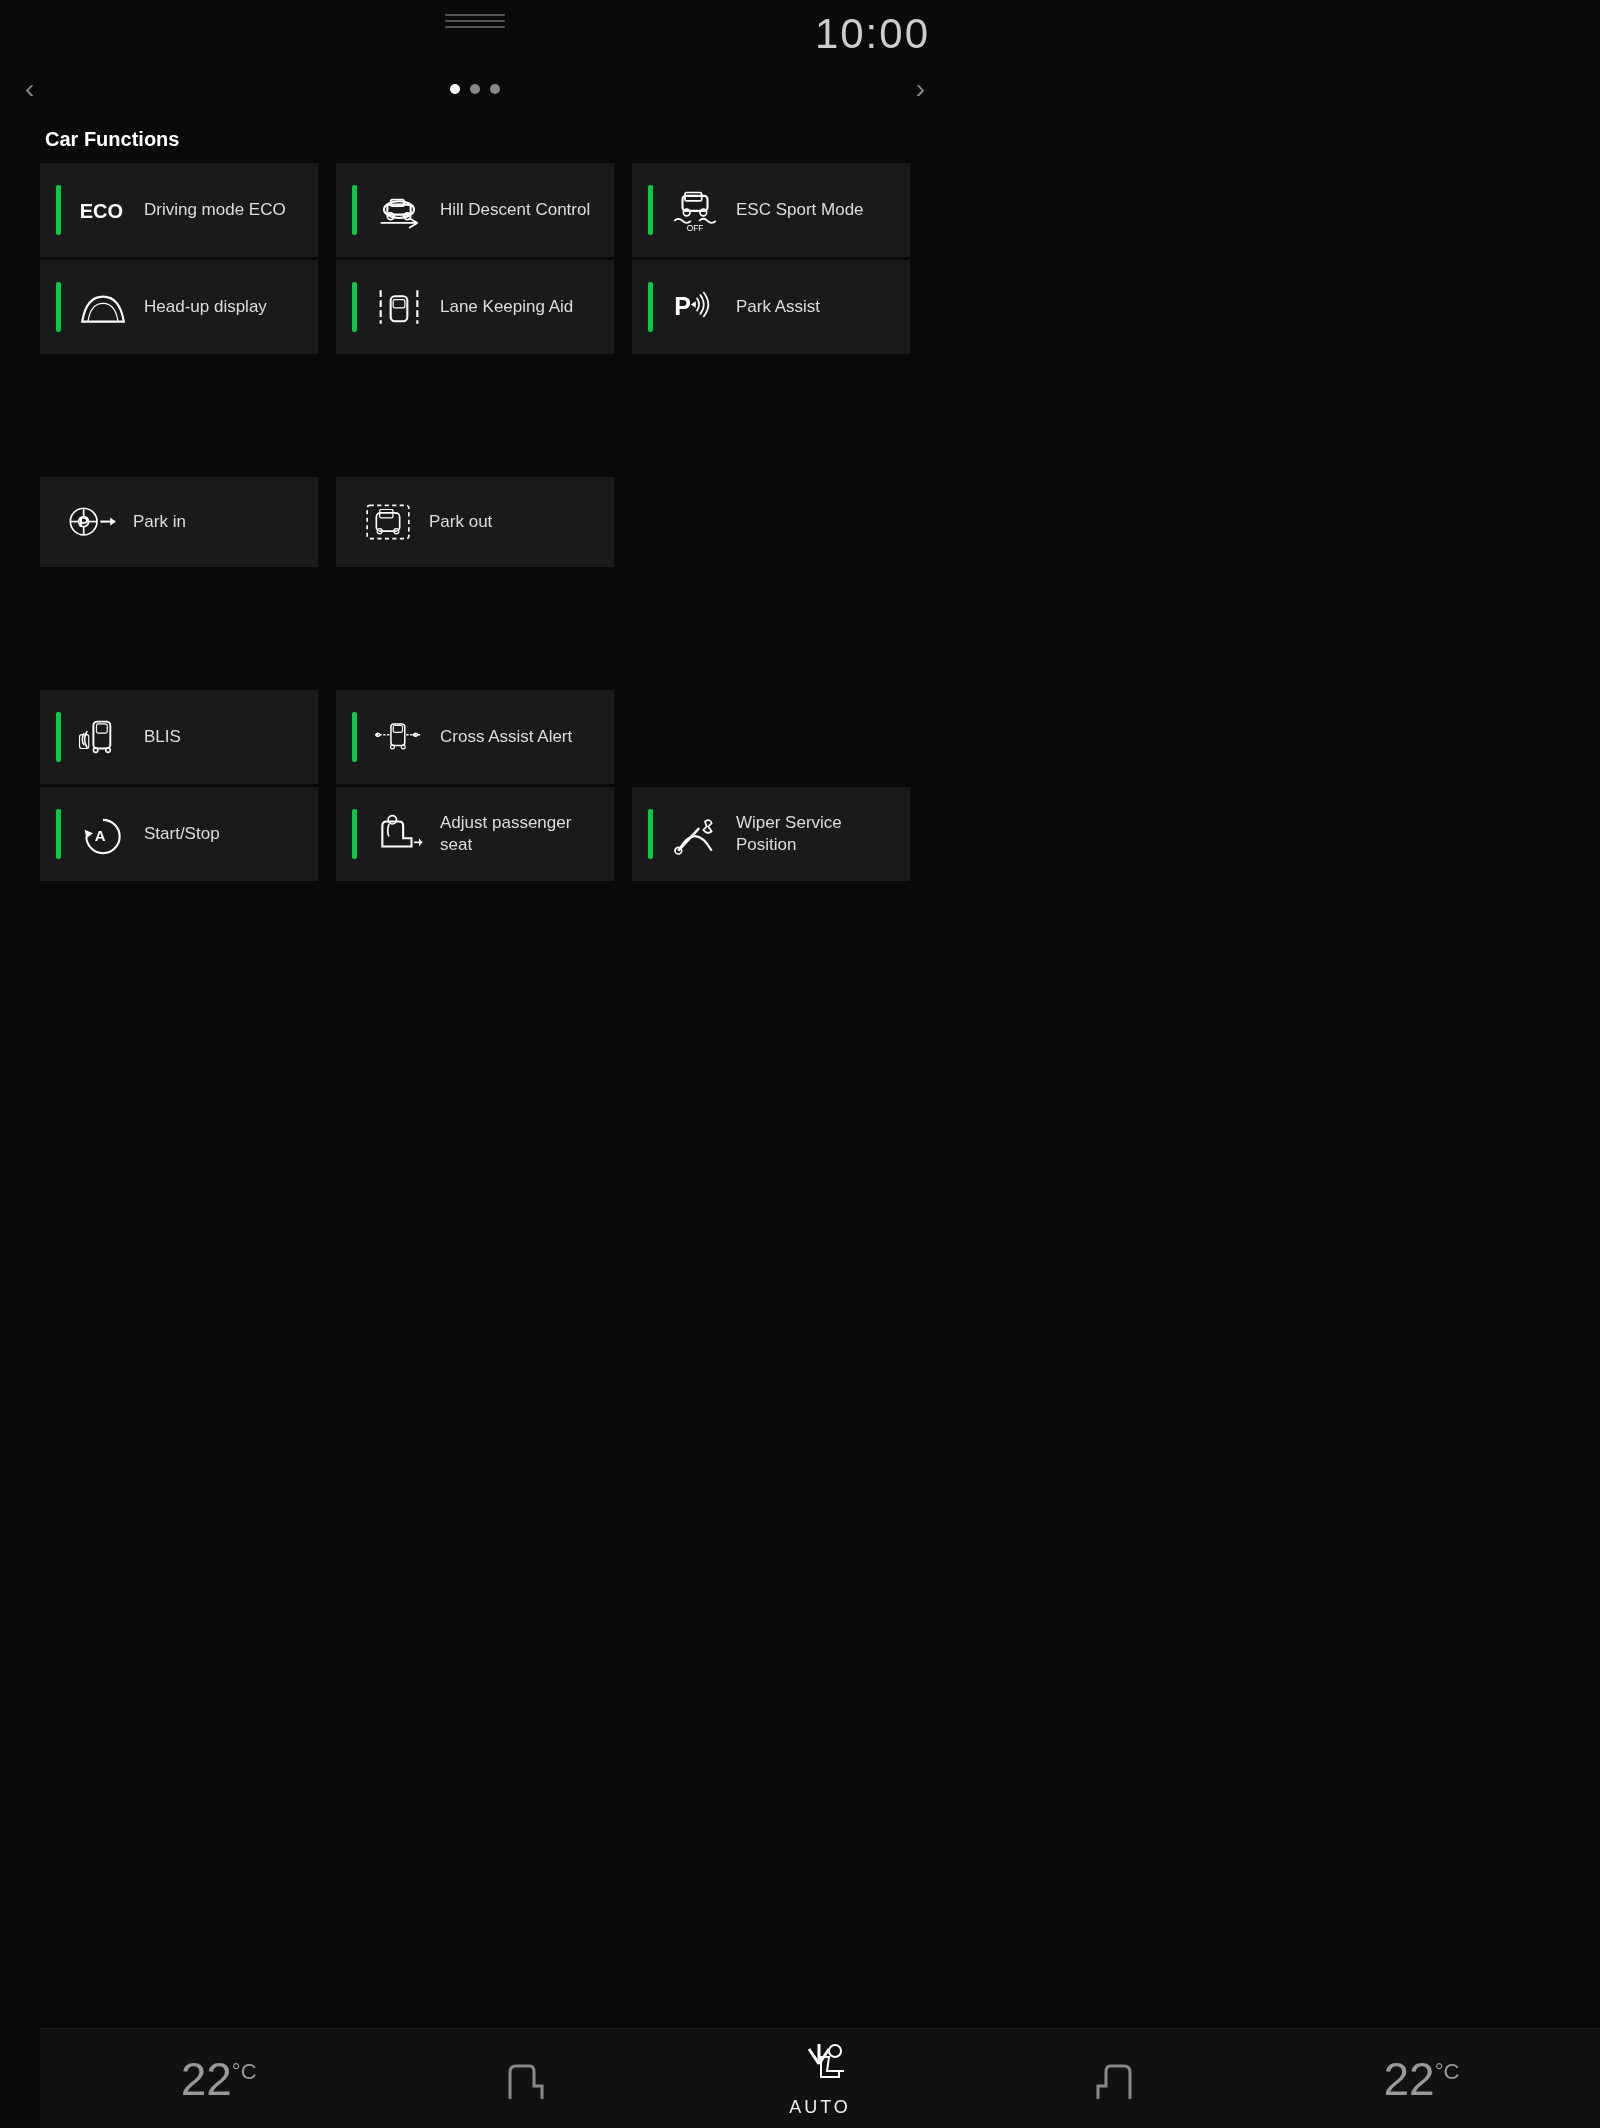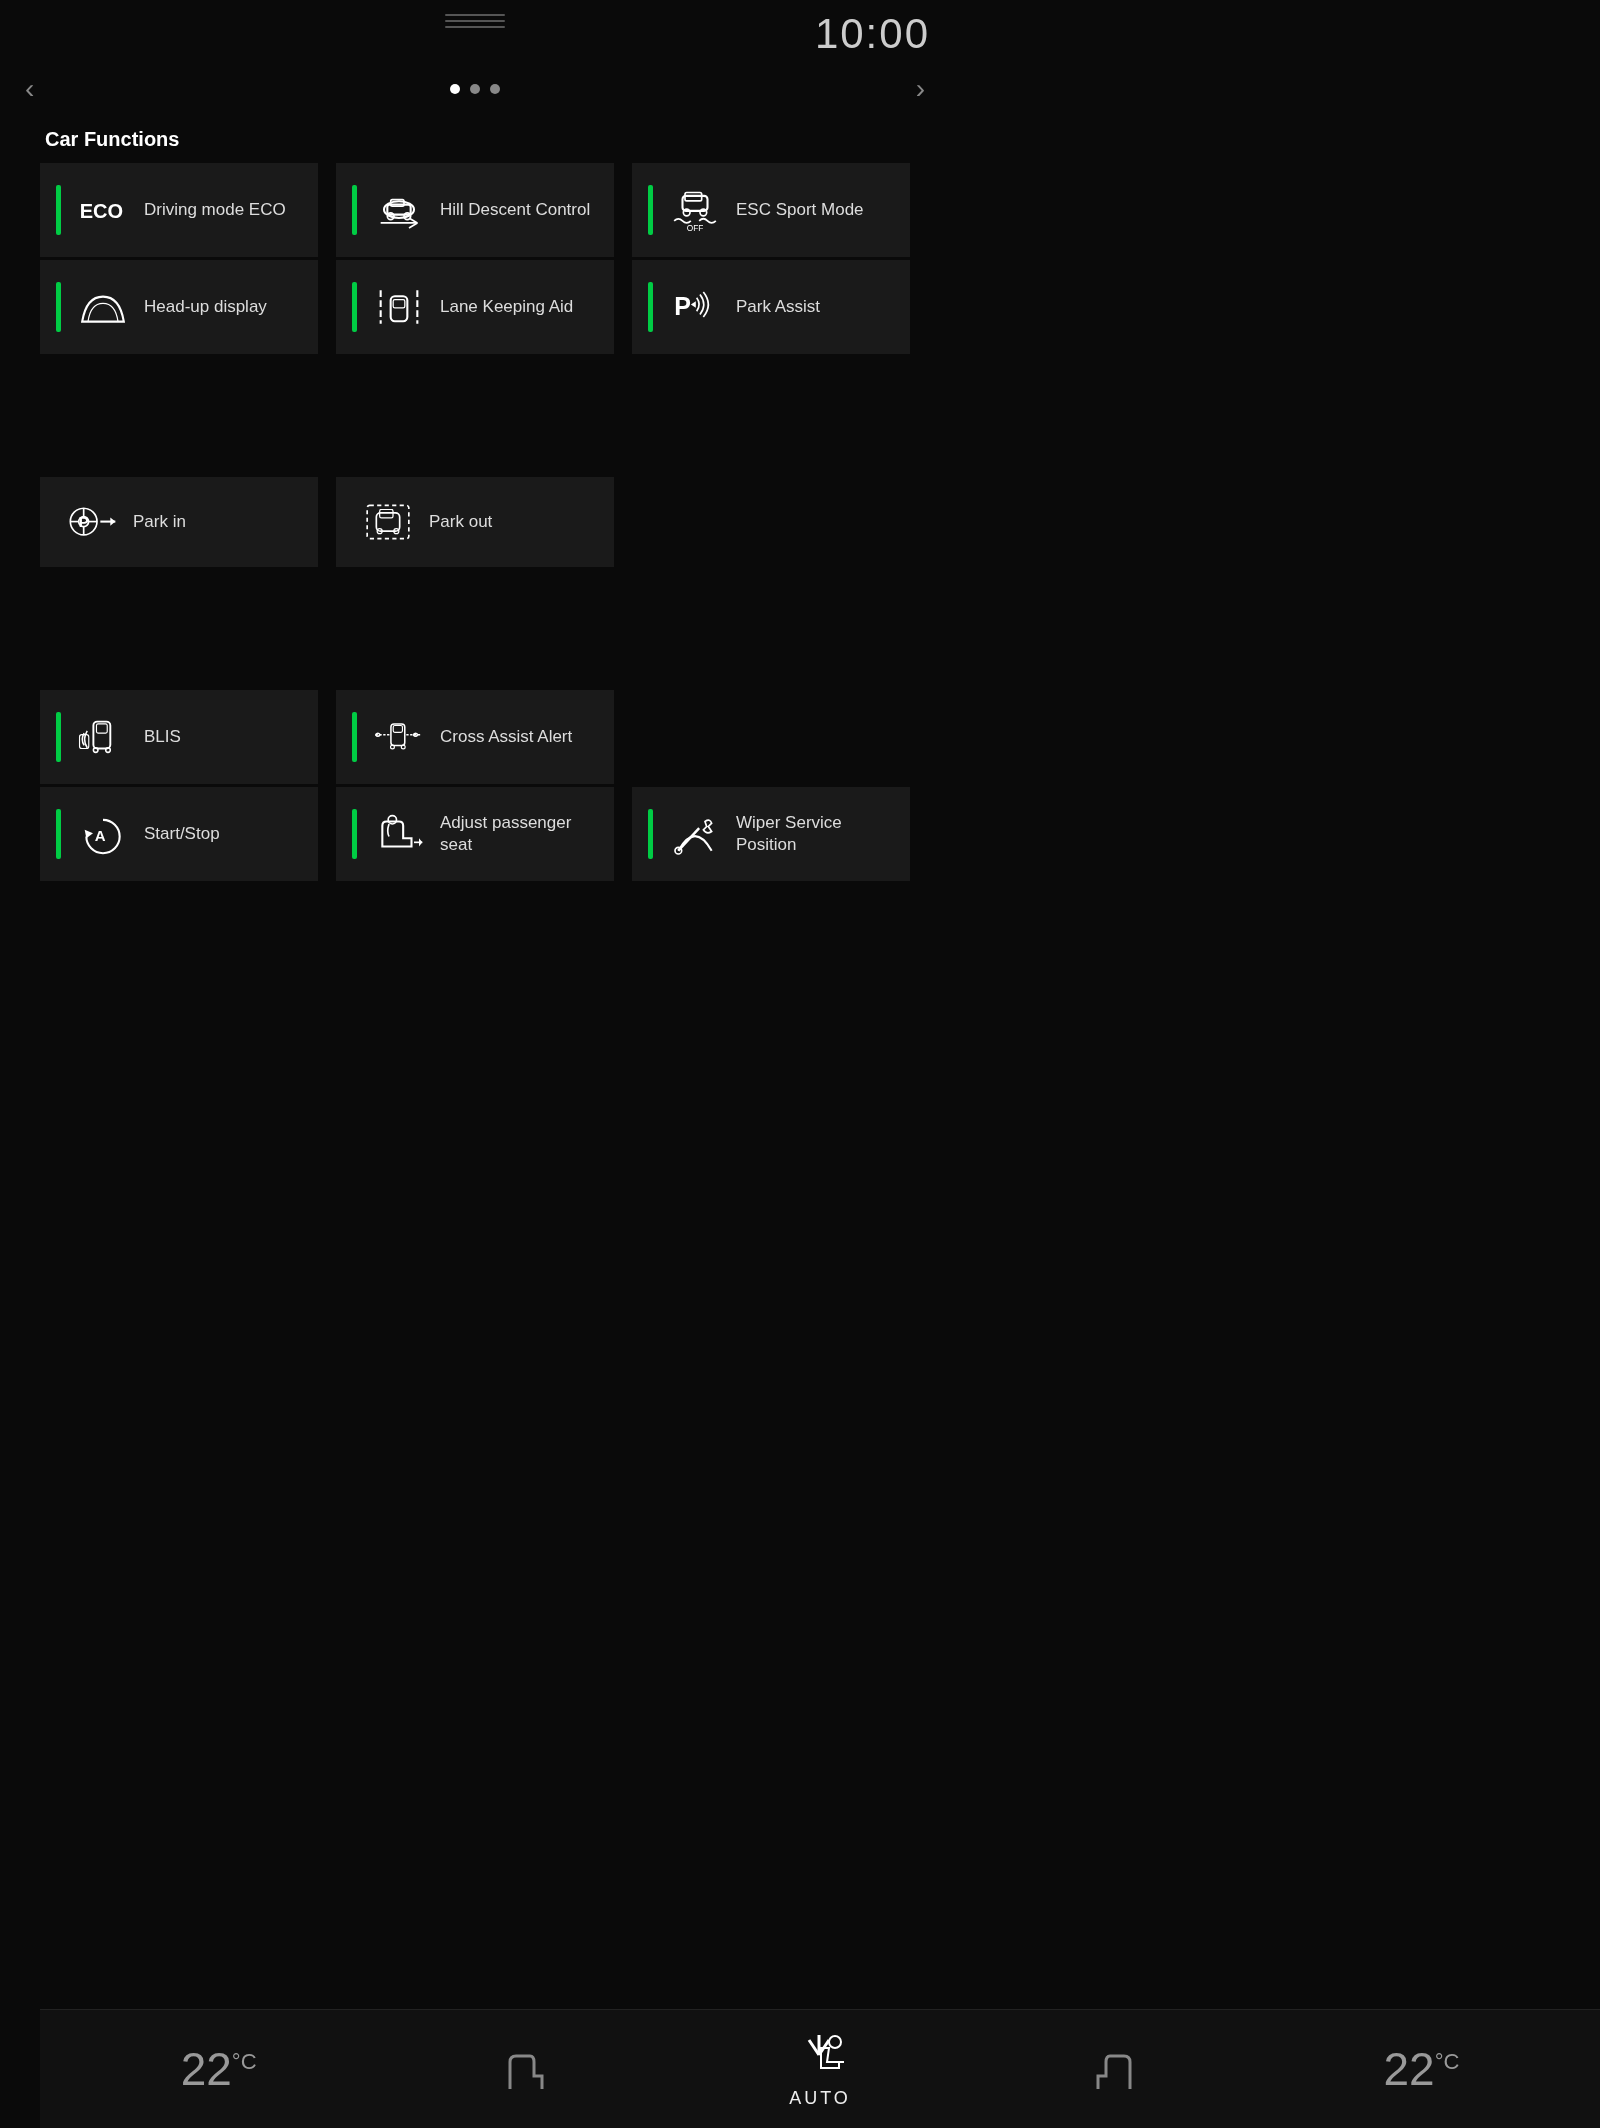--- a/index.html
+++ b/index.html
@@ -146,7 +146,7 @@
       align-items: center;
       justify-content: space-around;
       padding: 15px 20px;
-      height: 119px;
+      height: 100px;
       margin-left: 40px;
     }
     .temp-display {

